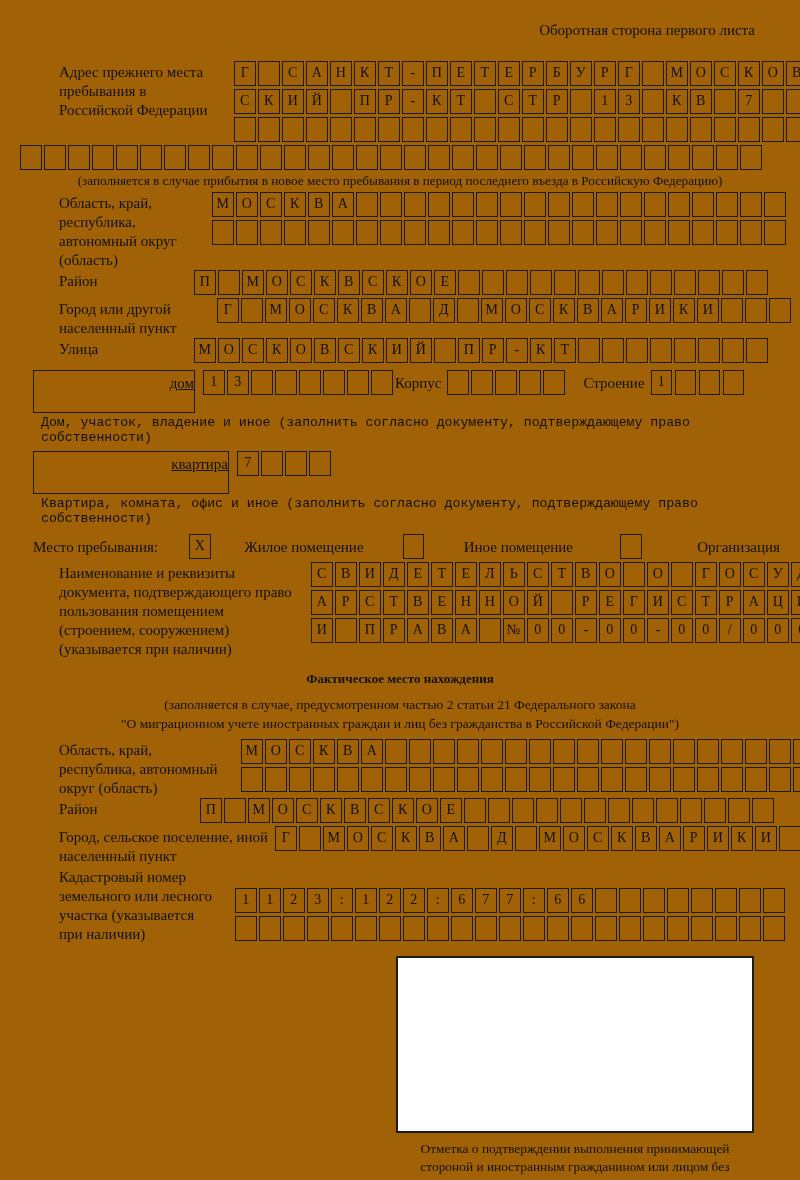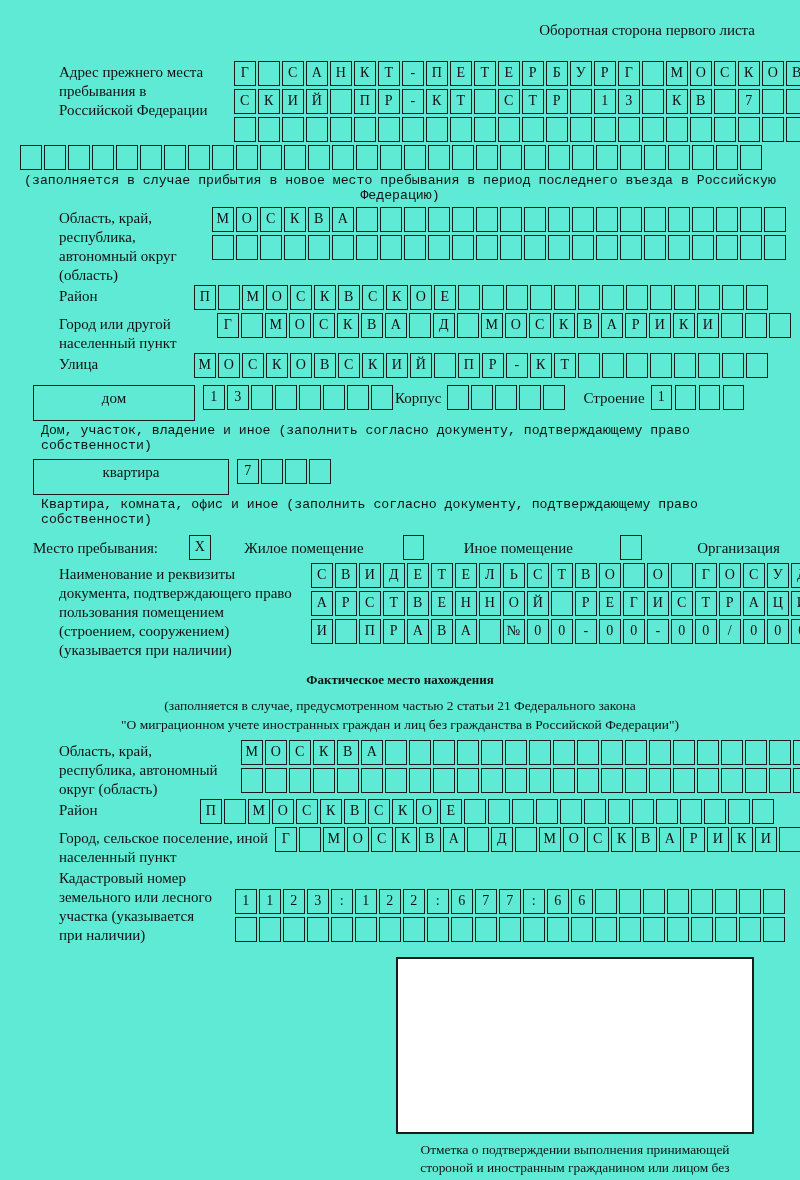--- a/index.html
+++ b/index.html
@@ -8,7 +8,7 @@
     width:800px;height:1180px;
     box-sizing:border-box;
     padding:0 20px;
-    background:#5eead4;
+    background:#a16207;
     color:#111;
     font-family:"Liberation Serif","DejaVu Serif",serif;
     overflow:hidden;

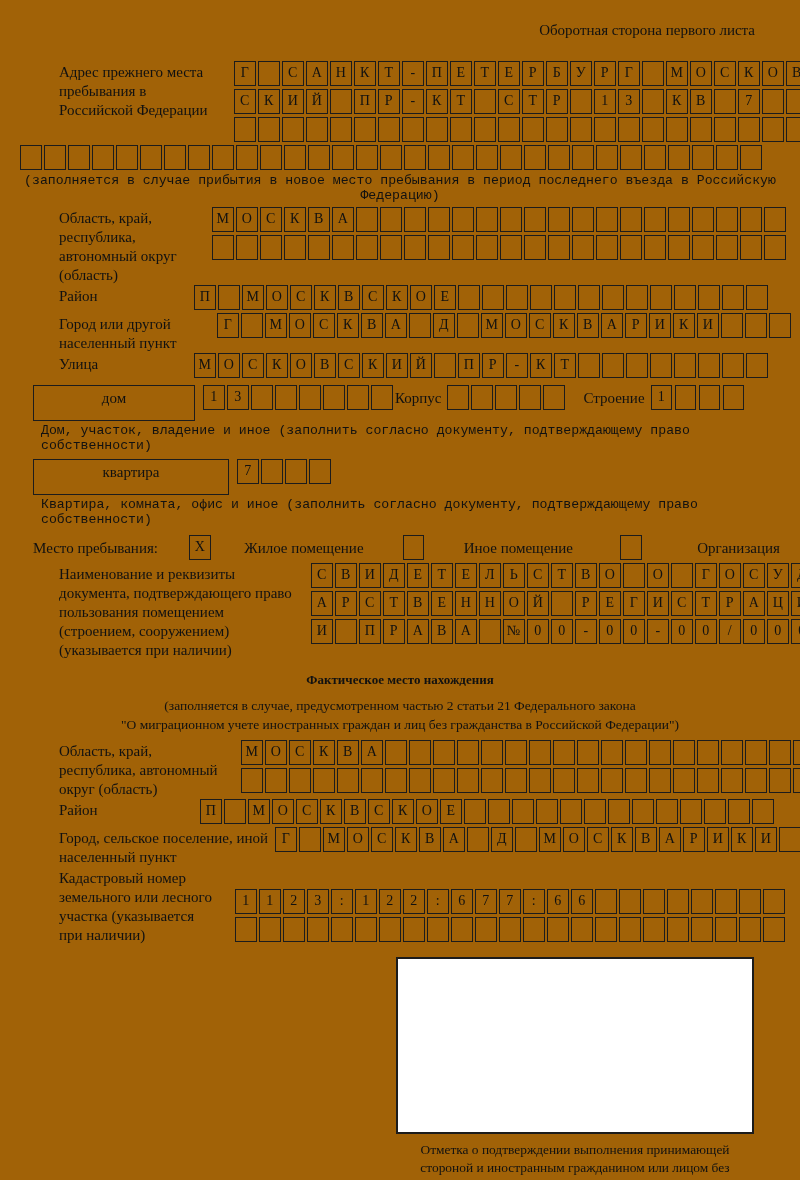--- a/index.html
+++ b/index.html
@@ -58,7 +58,7 @@
   .fact-cap{text-align:center;font-size:13.5px;line-height:19px;}
   .stamp-wrap{margin-left:auto;margin-right:26px;width:358px;margin-top:12px;}
   .stamp-box{box-sizing:border-box;width:358px;height:177px;border:2px solid #1c1c1c;background:#fff;}
-  .stamp-caption{margin-top:7px;text-align:center;font-size:13.4px;line-height:18px;} .mb4{margin-bottom:4px;font-family:Liberation Mono, monospace;} .mb6{margin-bottom:6px;}
+  .stamp-caption{margin-top:7px;text-align:center;font-size:13.4px;line-height:18px;} .mb4{margin-bottom:4px;} .mb6{margin-bottom:6px;}
   .mt4{margin-top:4px;} .mt22{margin-top:22px;}
   .gap8{width:8px;flex:none;} .gap14{width:14px;flex:none;} .gap16{width:16px;flex:none;}
   .gap24{width:24px;flex:none;} .gap30{width:30px;flex:none;} .gap6{width:6px;flex:none;}

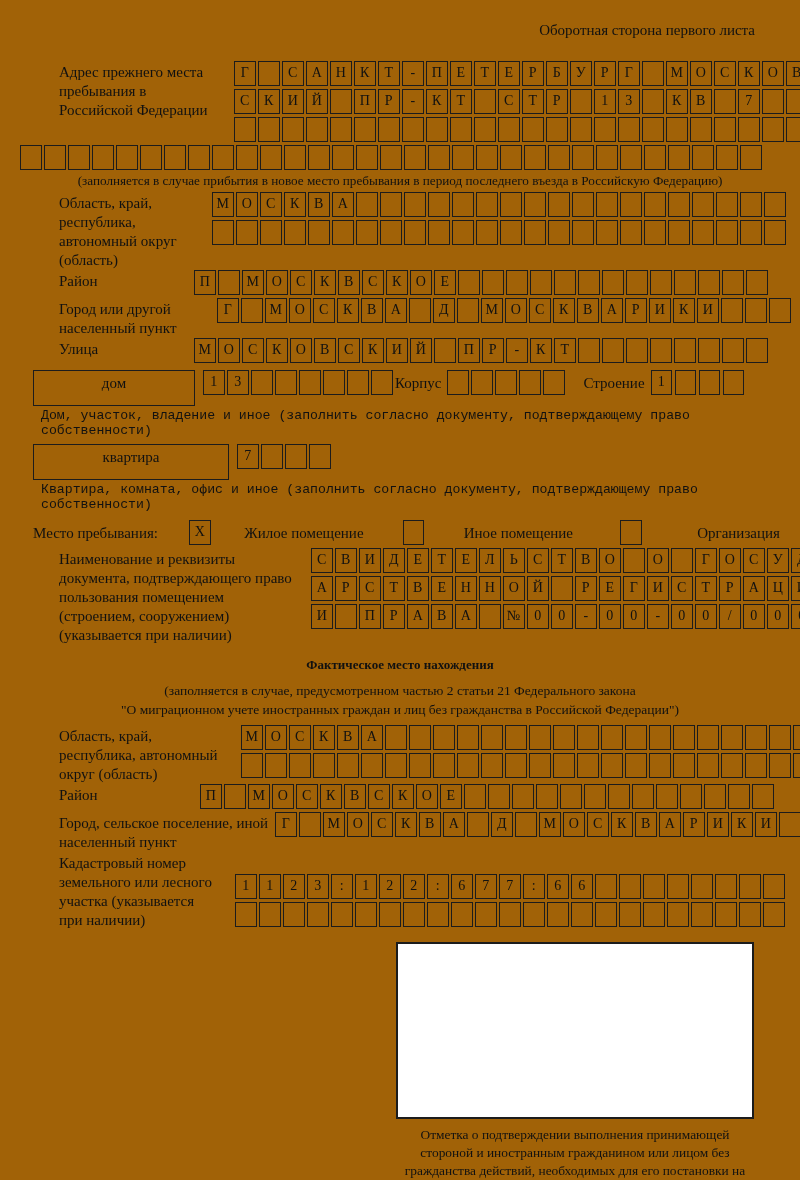--- a/index.html
+++ b/index.html
@@ -39,9 +39,9 @@
   .wide-box{
     display:inline-block;box-sizing:border-box;
     border:1.5px solid #1c1c1c;
-    height:36px;line-height:24px;
-    text-align:center;font-size:15px;
-    vertical-align:top;flex:none;
+    height:43px;line-height:24px;
+    text-align:right;font-size:15px;
+    vertical-align:top;flex:none;text-decoration:underline;
   }
   .caption{font-size:13.2px;line-height:15px;}
   .caption-center{text-align:center;}

